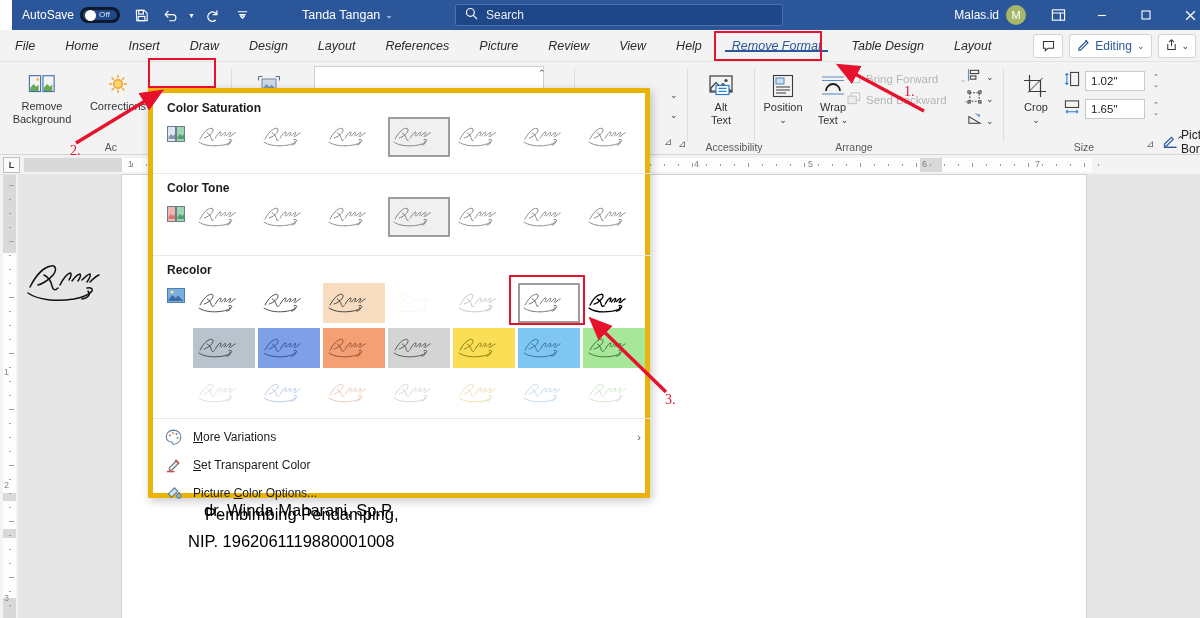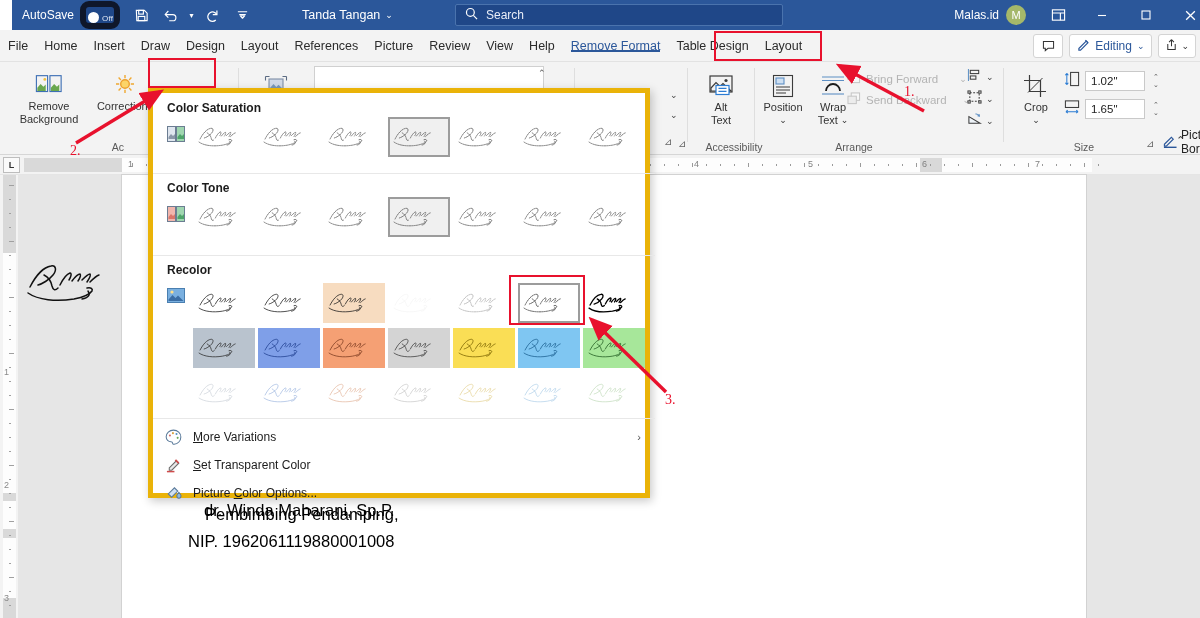--- a/index.html
+++ b/index.html
@@ -21,9 +21,9 @@
   .tb-left { display: flex; align-items: center; gap: 0; padding-left: 10px; }
   .autosave-label { font-size: 12px; color:#fff; margin-right: 6px; }
   .toggle {
-    width: 40px; height: 28px; border-radius: 9px;
-    background: #1f4788; border: 6px solid #0f172a;
-    display: flex; align-items: flex-end; position: relative;
+    width: 40px; height: 16px; border-radius: 9px;
+    background: #1f4788; border: 3px solid #0f172a;
+    display: flex; align-items: flex-start; position: relative;
   }
   .toggle .knob {
     width: 11px; height: 11px; border-radius: 50%;

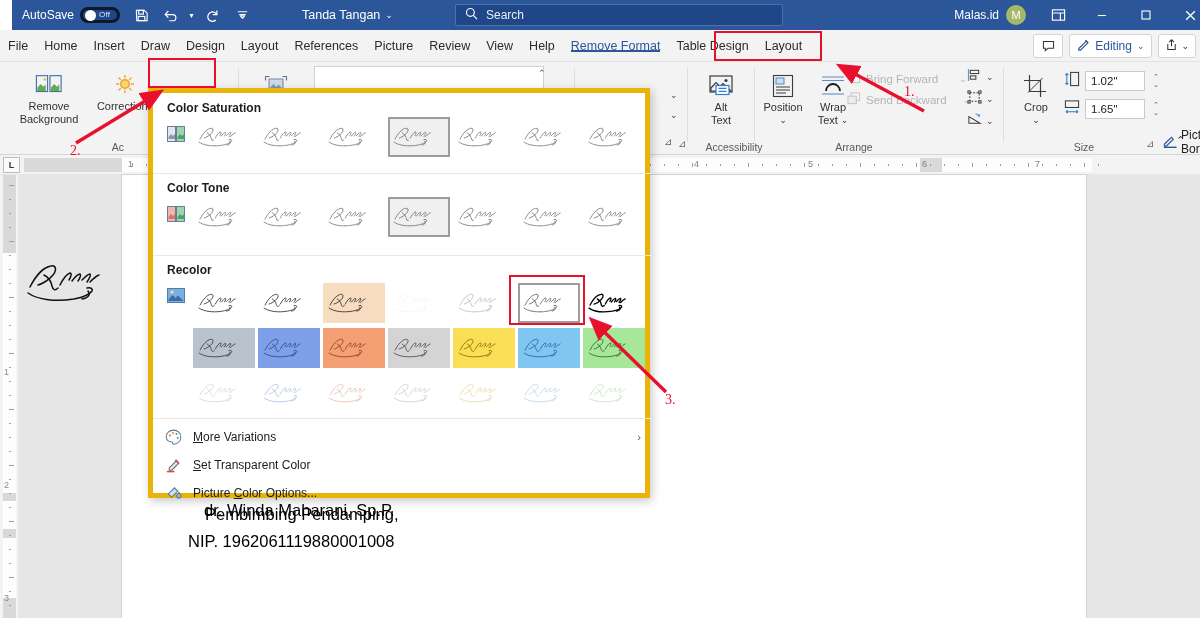--- a/index.html
+++ b/index.html
@@ -69,8 +69,8 @@
     display: flex; align-items: center;
   }
   .tab {
-    height: 16px; padding: 0 8px; display: flex; align-items: center;
-    font-size: 12.5px; color: #2b2b2b; position: relative; white-space: nowrap;
+    height: 16px; padding: 0 15px; display: flex; align-items: center;
+    font-size: 12.5px; color: #2b2b2b; position: relative; white-space: nowrap; font-style: italic;
   }
   .tab.file { color:#2b2b2b; }
   .tab.active-ctx { color: #2b579a; font-weight: 400; }

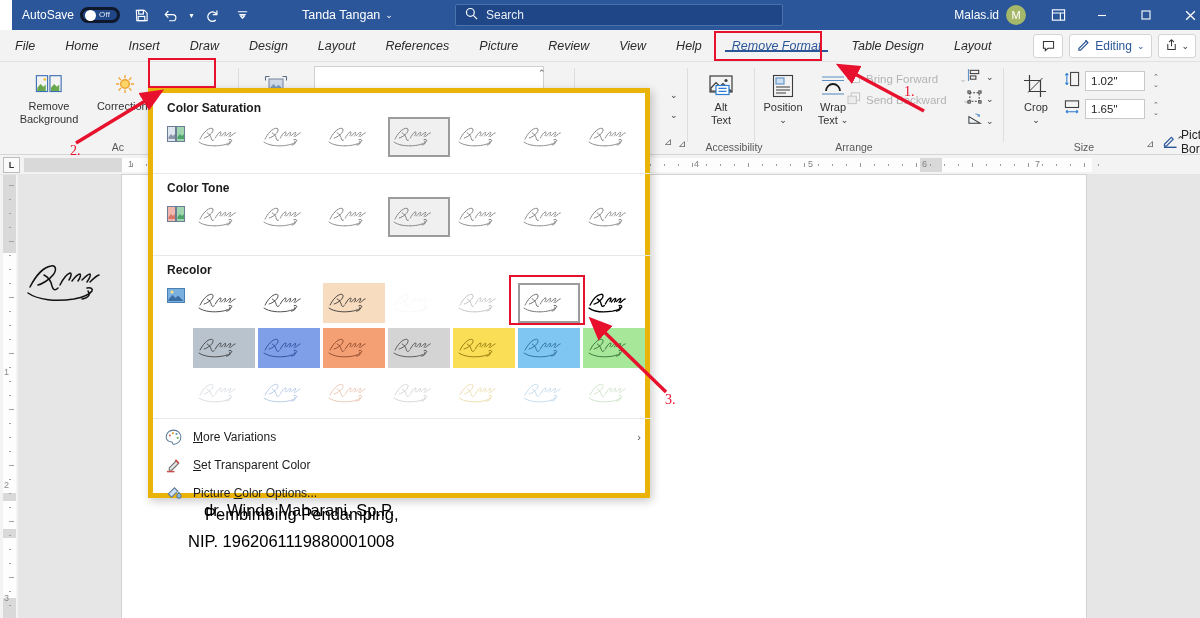--- a/index.html
+++ b/index.html
@@ -323,7 +323,7 @@
 
   <div class="ribbon">
 
-    <div class="grp" style="left:7px;width:232px;">
+    <div class="grp" style="left:0;width:232px;">
       <div class="bigbtn" style="position:absolute;left:2px;top:2px;">
         <span class="ic">
           <svg width="28" height="24" viewBox="0 0 30 24" fill="none" stroke="#2b579a" stroke-width="1.2">

